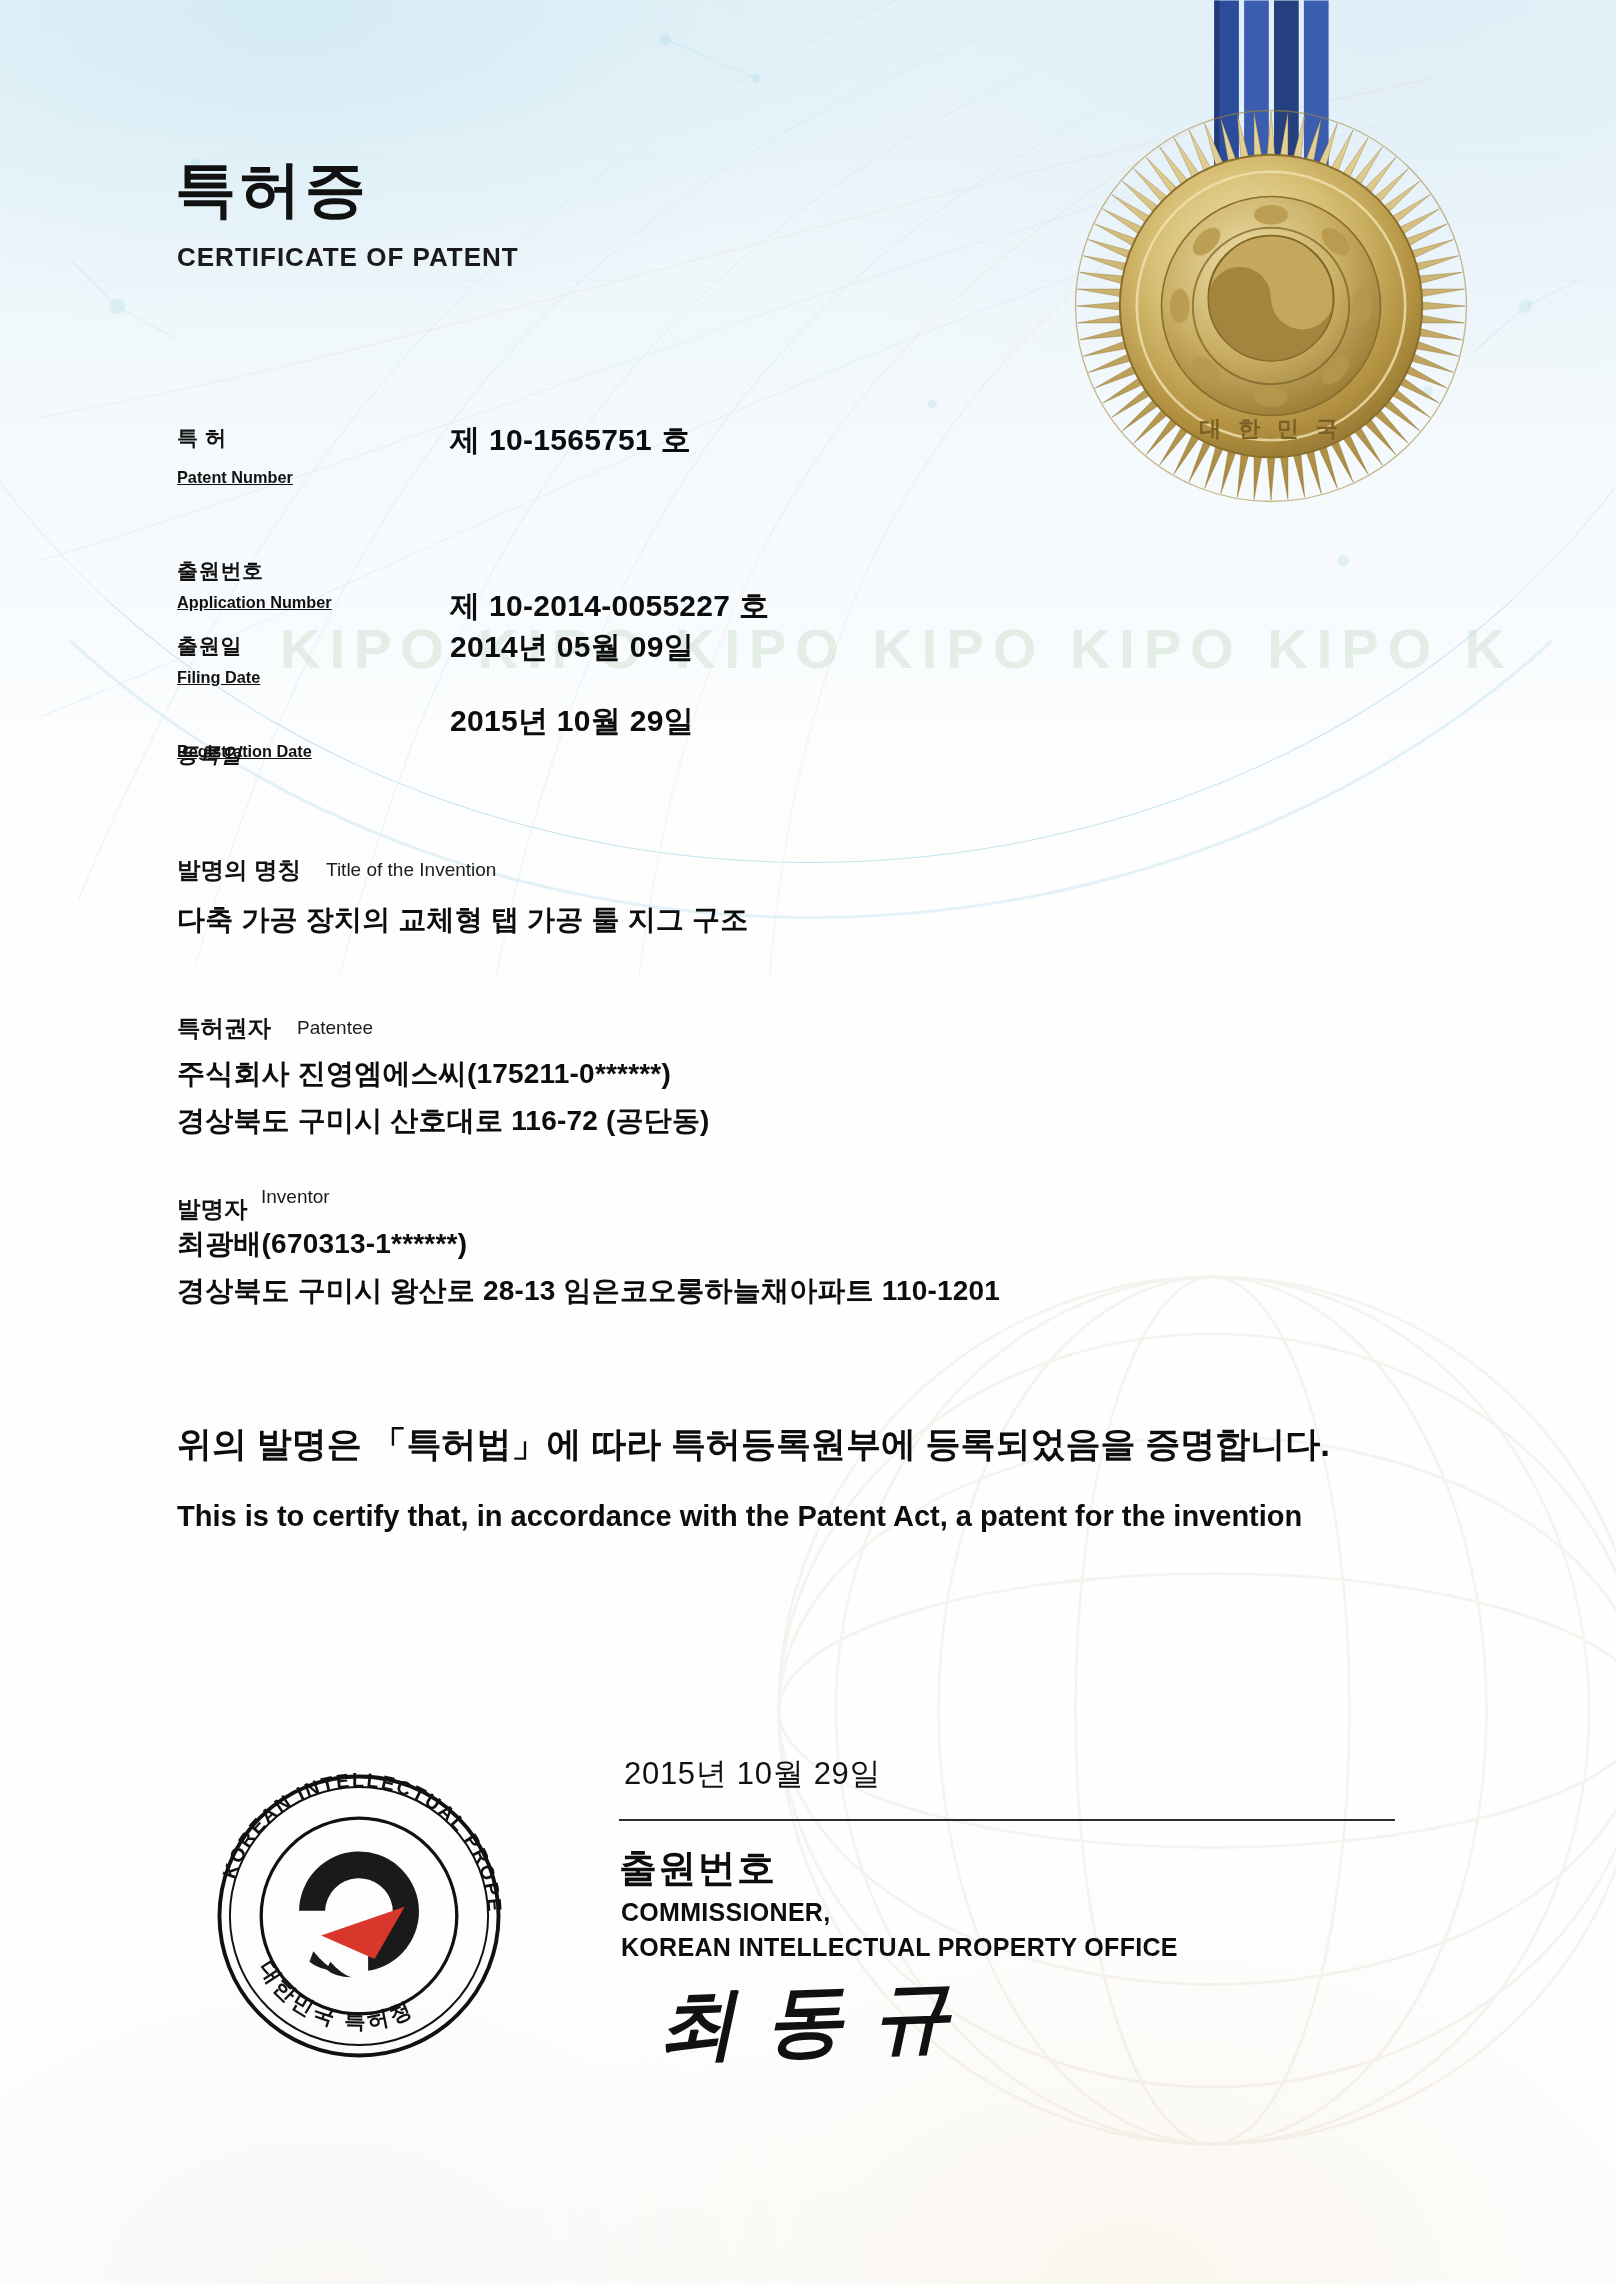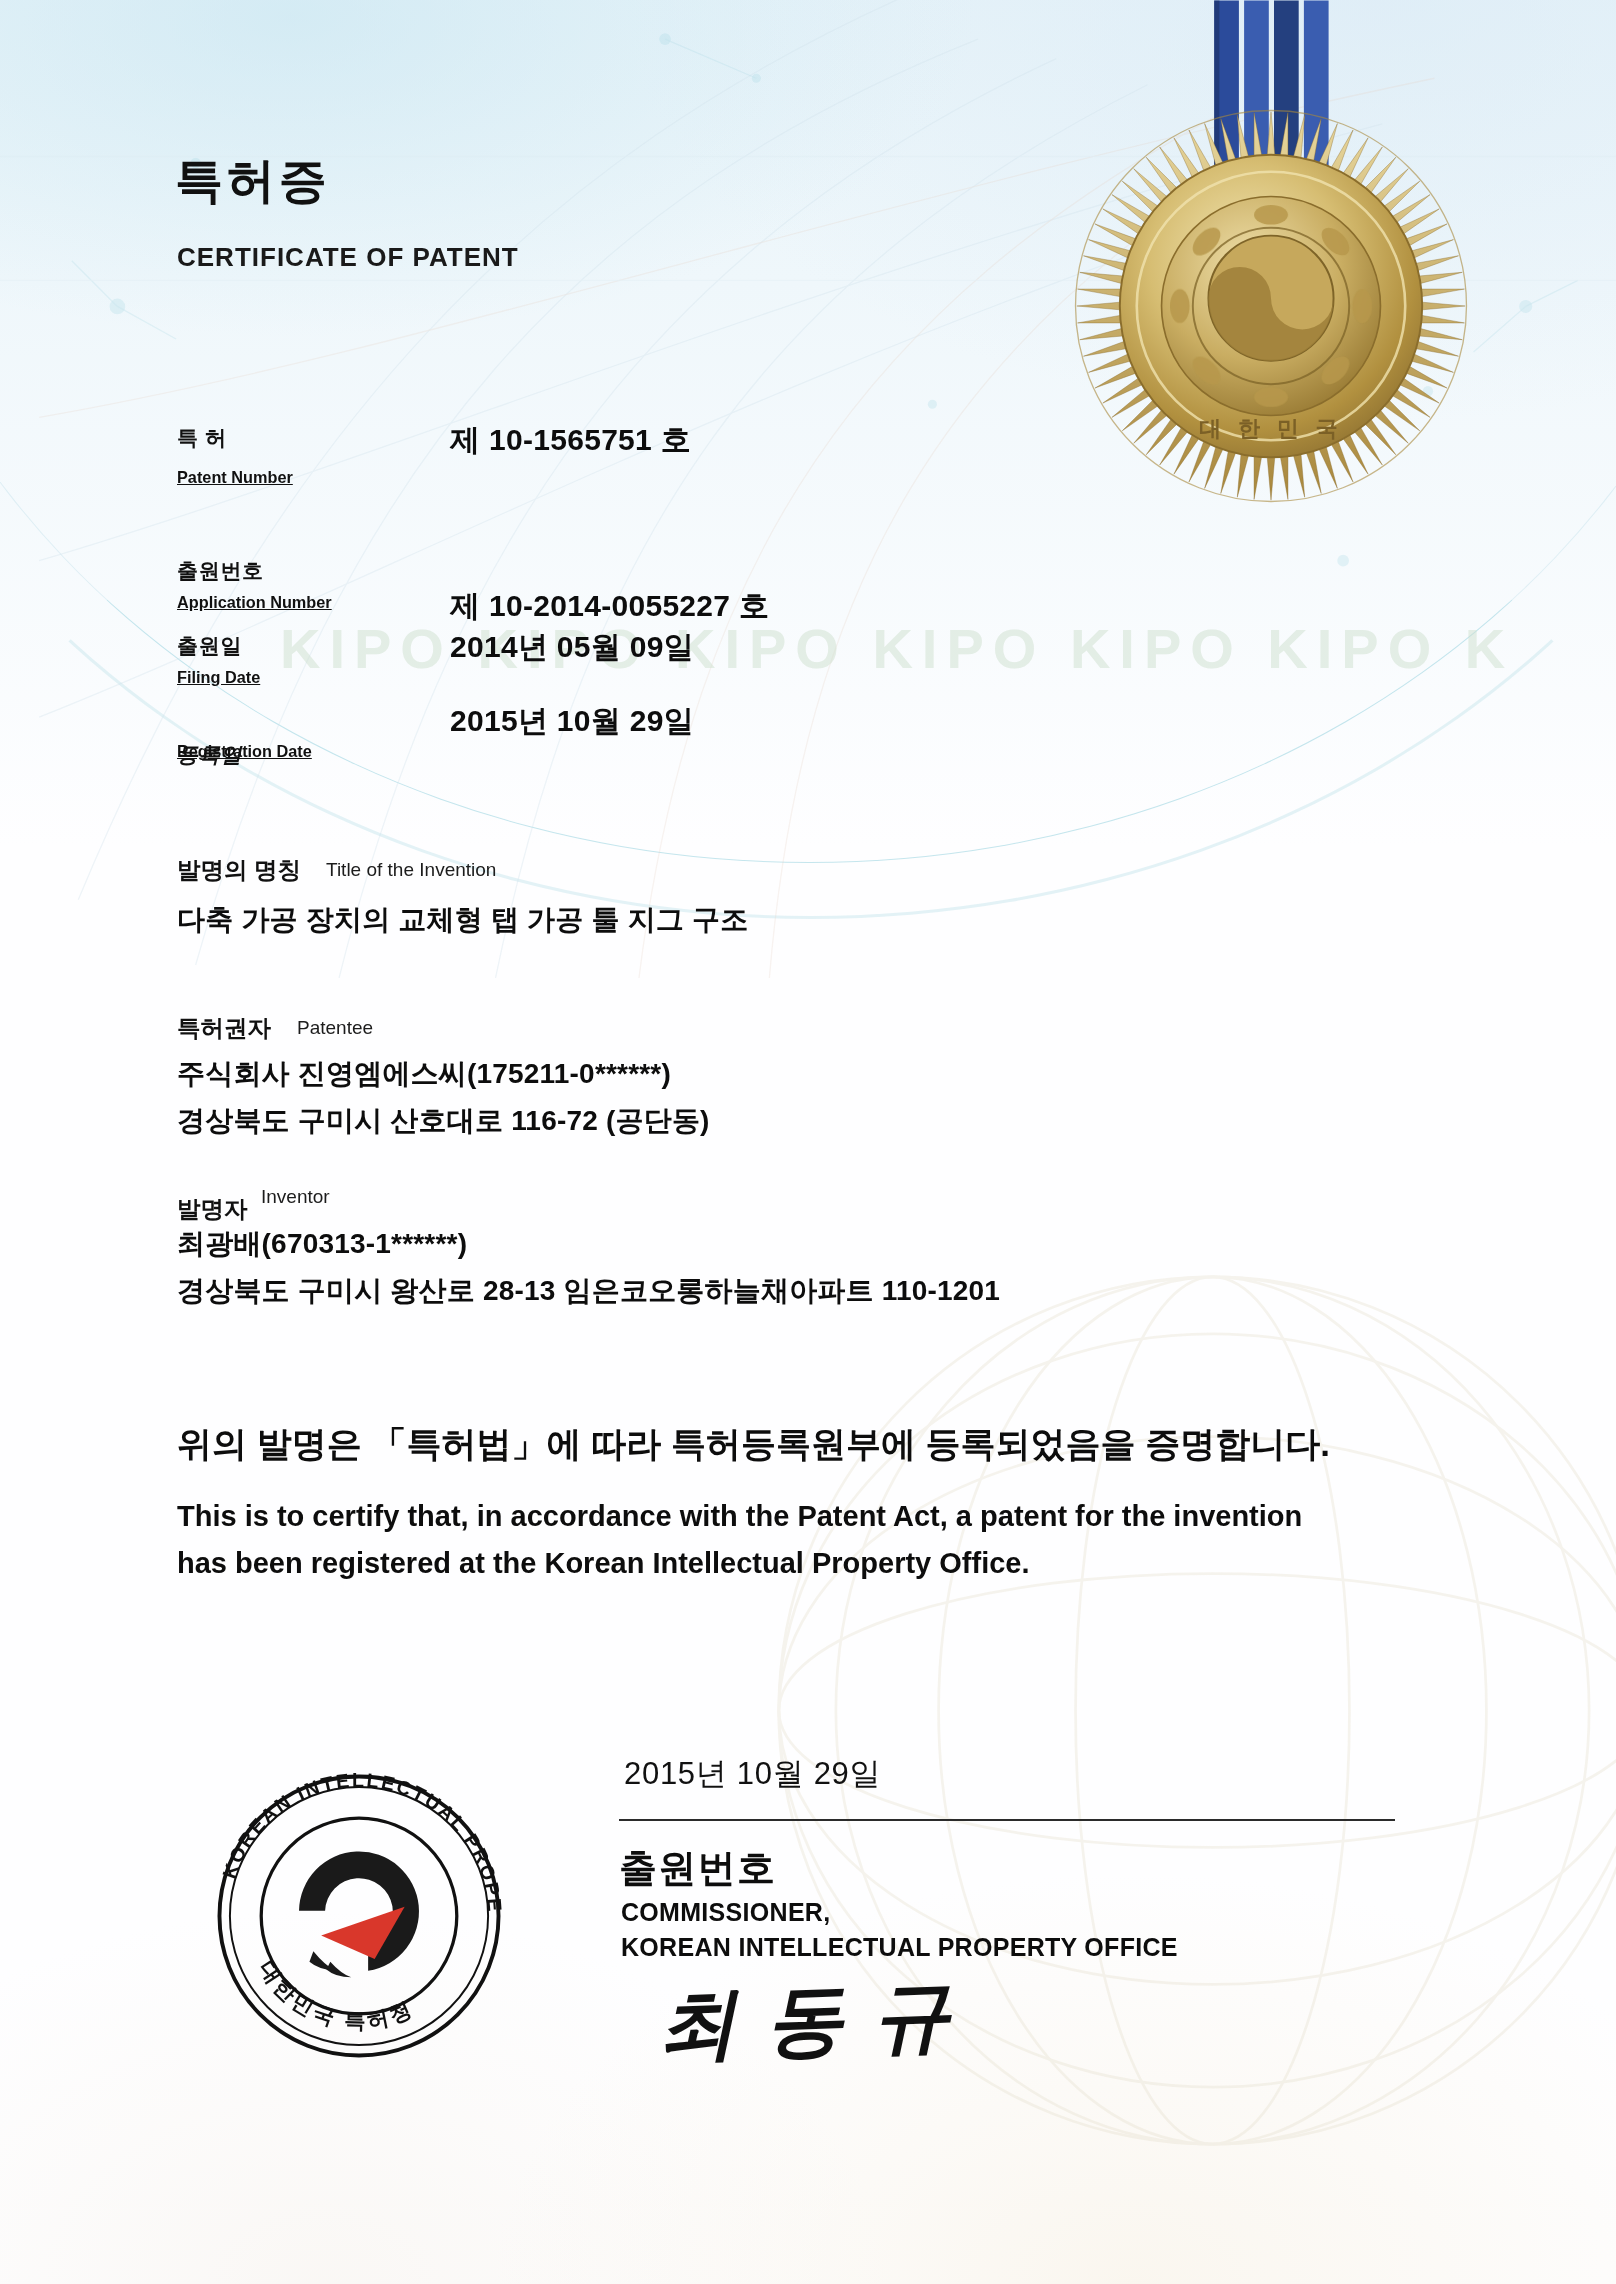--- a/index.html
+++ b/index.html
@@ -128,7 +128,7 @@
     position: absolute;
     left: 175px;
     top: 149px;
-    font-size: 48px;
+    font-size: 61px;
     font-weight: bold;
     letter-spacing: 3.9px;
     color: #111;

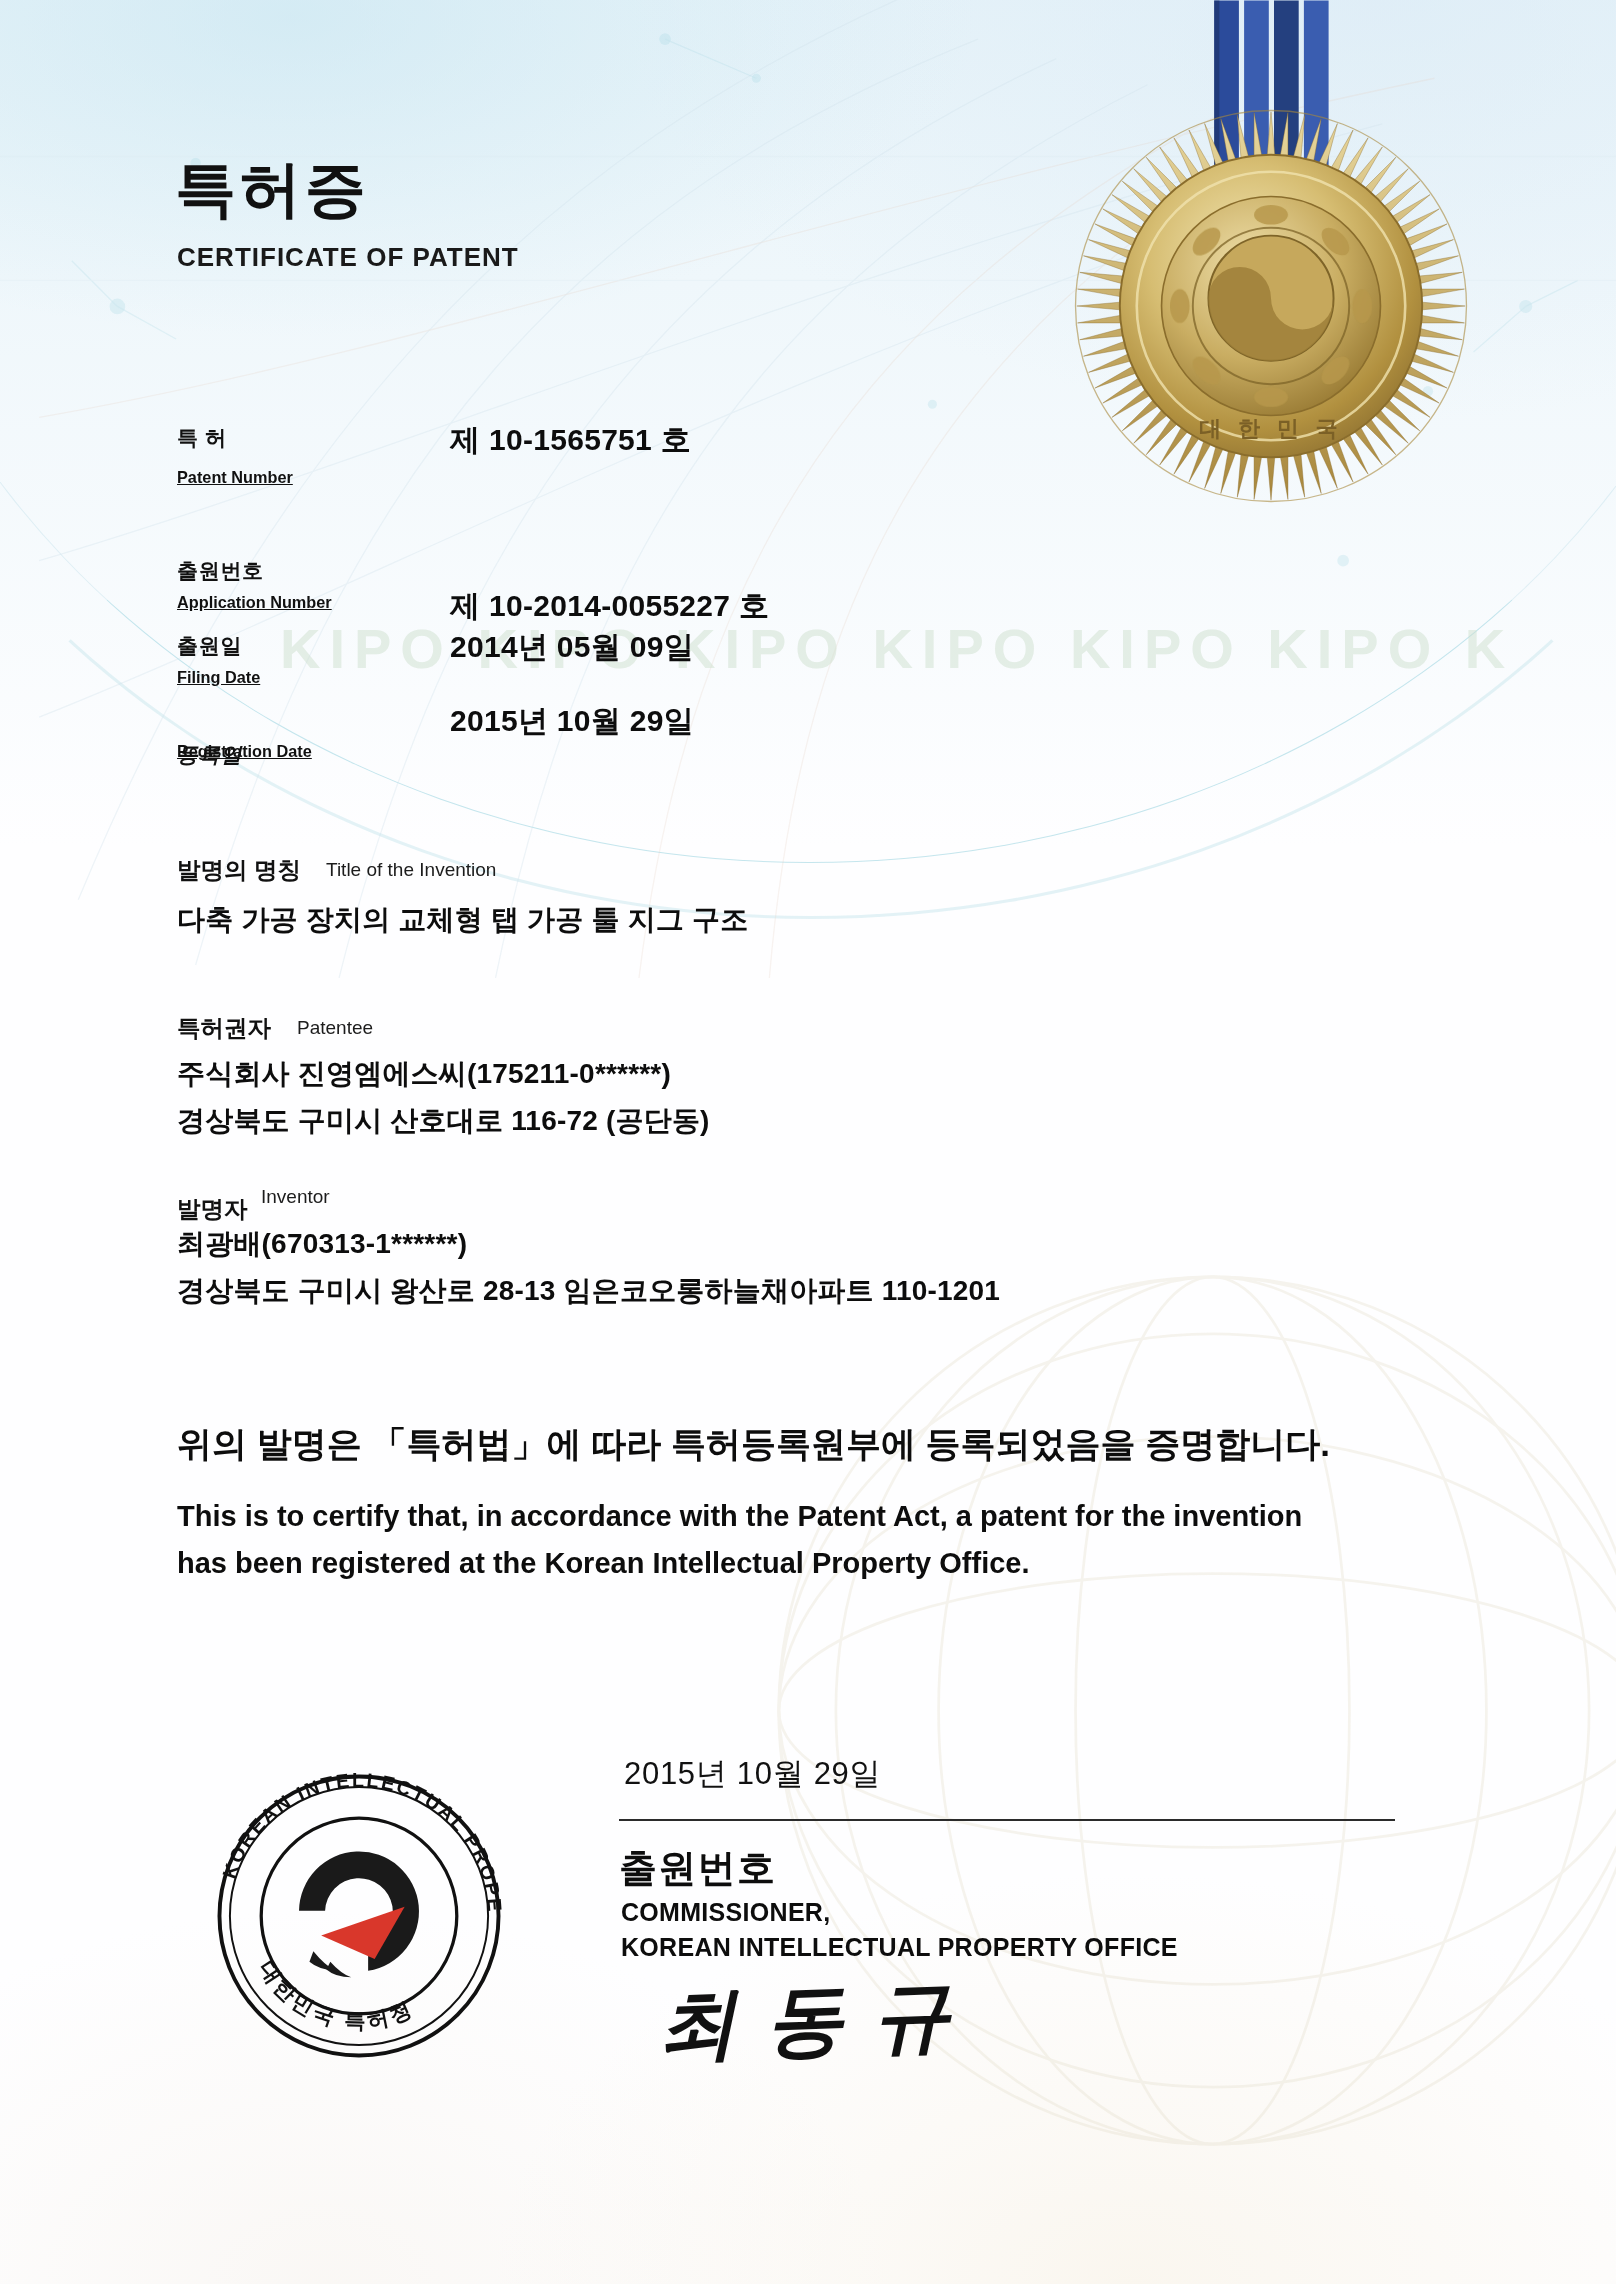--- a/index.html
+++ b/index.html
@@ -427,7 +427,6 @@
   <div class="certify-ko">위의 발명은 「특허법」에 따라 특허등록원부에 등록되었음을 증명합니다.</div>
   <div class="certify-en">
     <div>This is to certify that, in accordance with the Patent Act, a patent for the invention</div>
-    <div>has been registered at the Korean Intellectual Property Office.</div>
   </div>
 
   <div class="issue-date">2015년 10월 29일</div>

